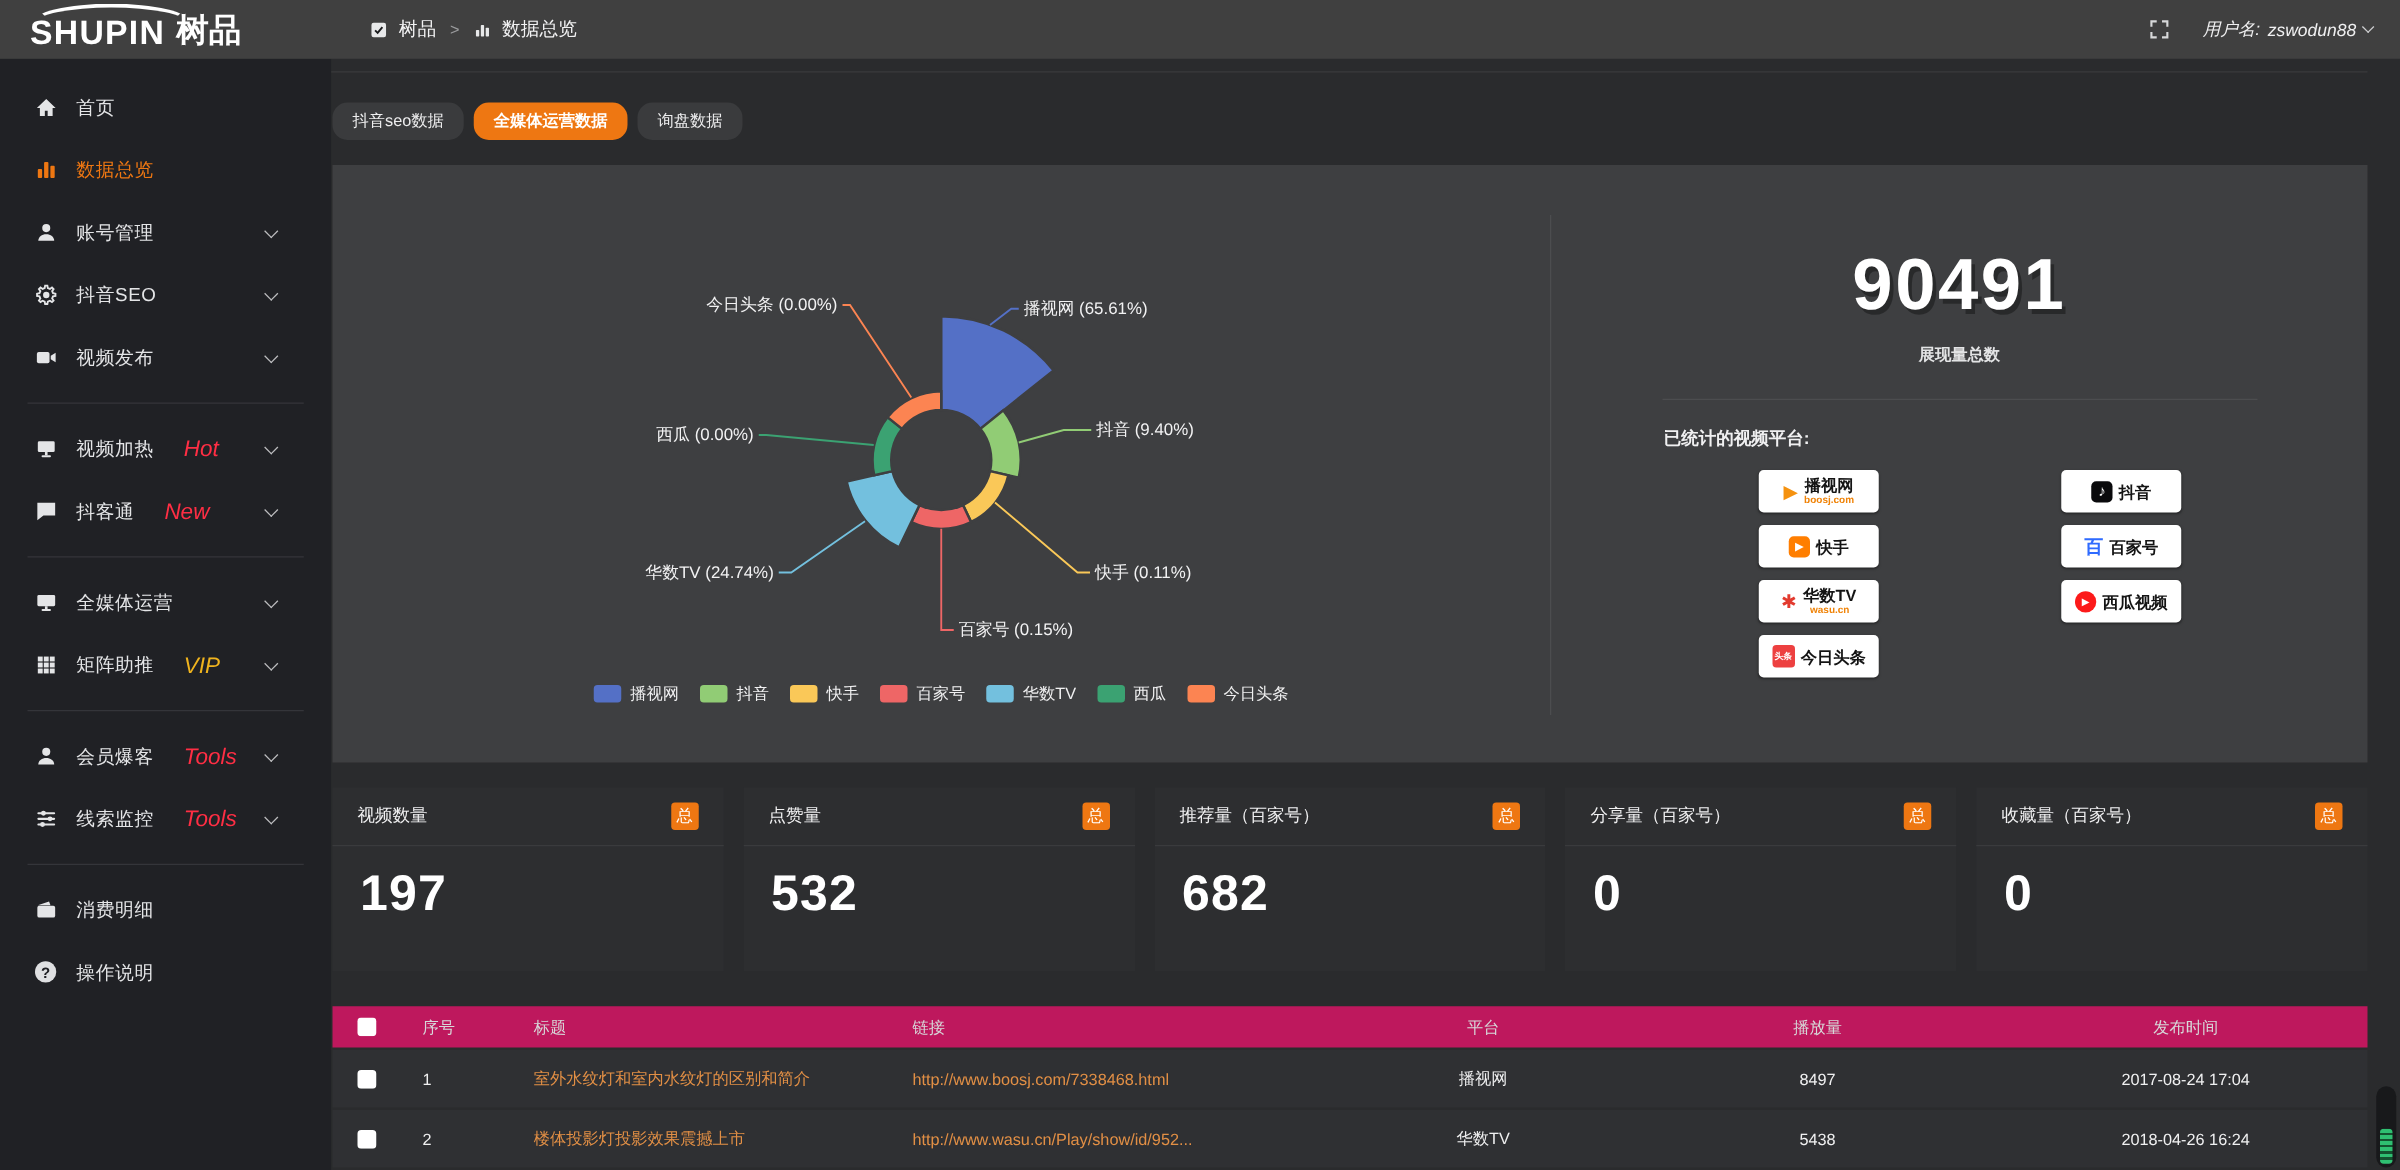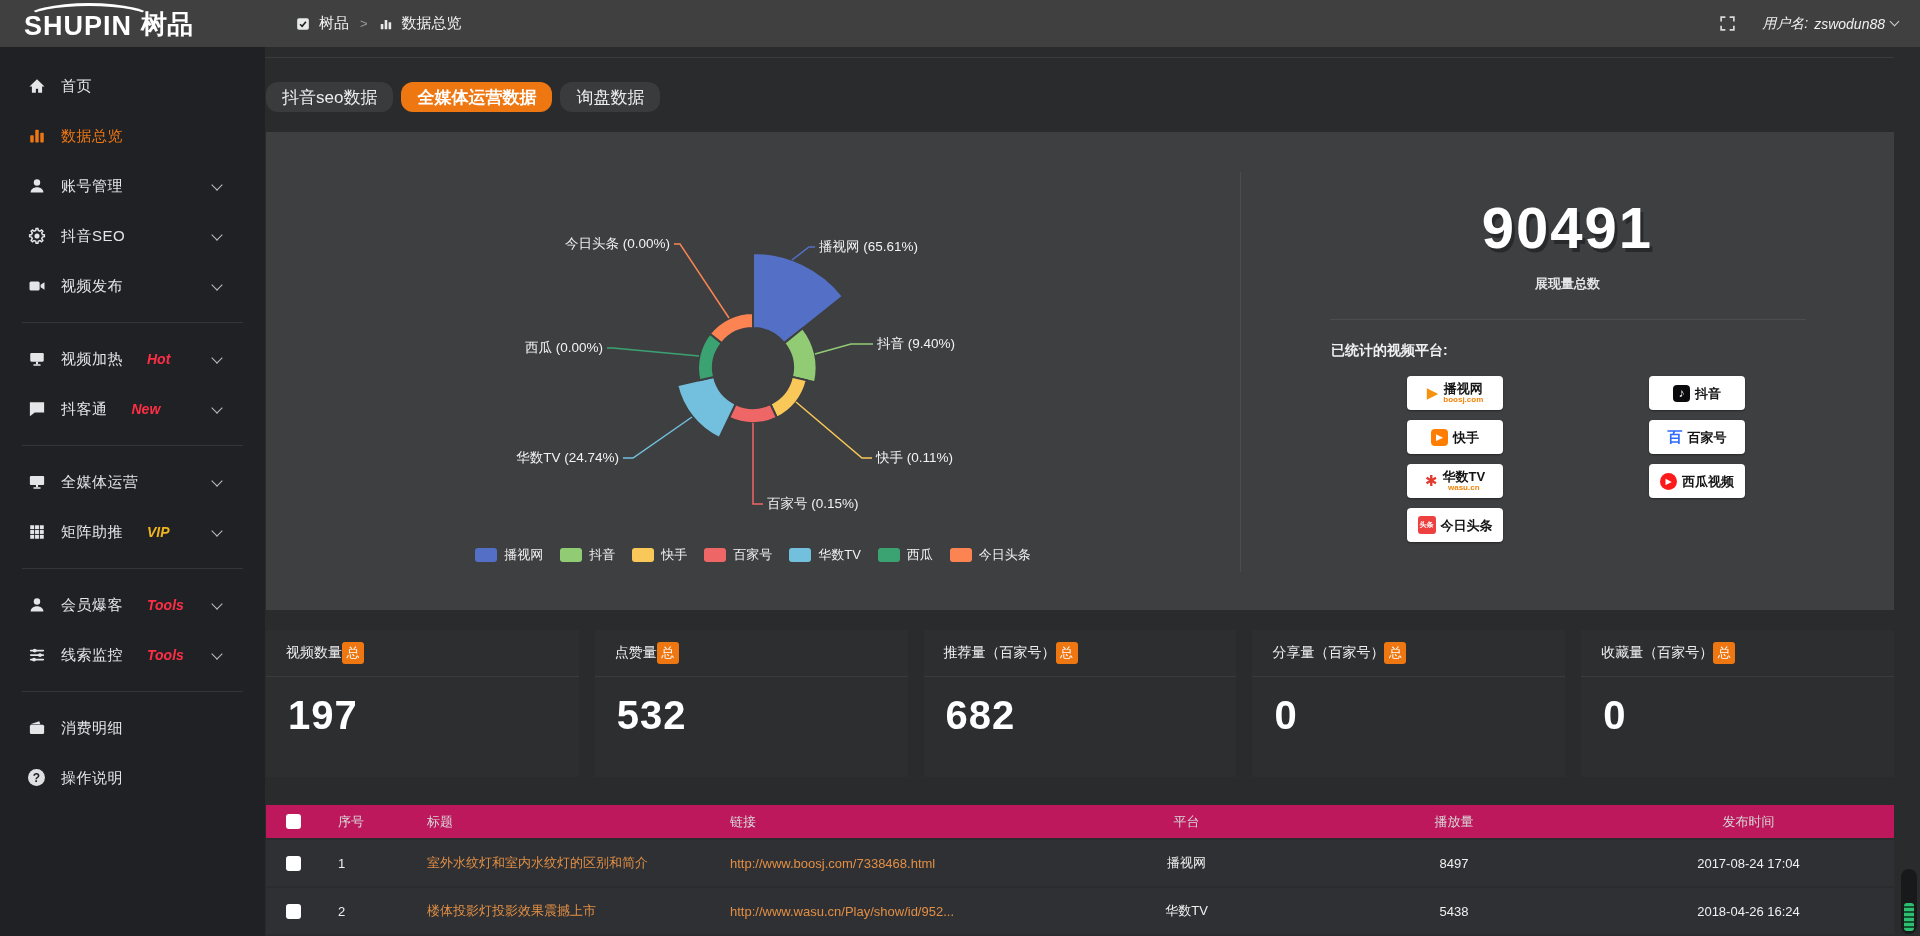--- a/index.html
+++ b/index.html
@@ -37,7 +37,7 @@
   .content { position:absolute; left:265px; top:47px; width:1655px; height:889px; background:#2a2b2d; }
   .content-topline { position:absolute; left:0; top:10px; width:1629px; border-top:1px solid #3a3b3d; }
   .tabs { position:absolute; left:1px; top:35px; display:flex; gap:8px; }
-  .tab { height:30px; padding:0 16px; display:flex; align-items:center; background:#3a3b3d; color:#ededee; font-size:17px; border-radius:12px; cursor:pointer; }
+  .tab { height:30px; padding:0 16px; display:flex; align-items:center; background:#3a3b3d; color:#ededee; font-size:13px; border-radius:12px; cursor:pointer; }
   .tab.active { background:#ee7712; color:#fff; font-weight:700;text-align:center; }
 
   

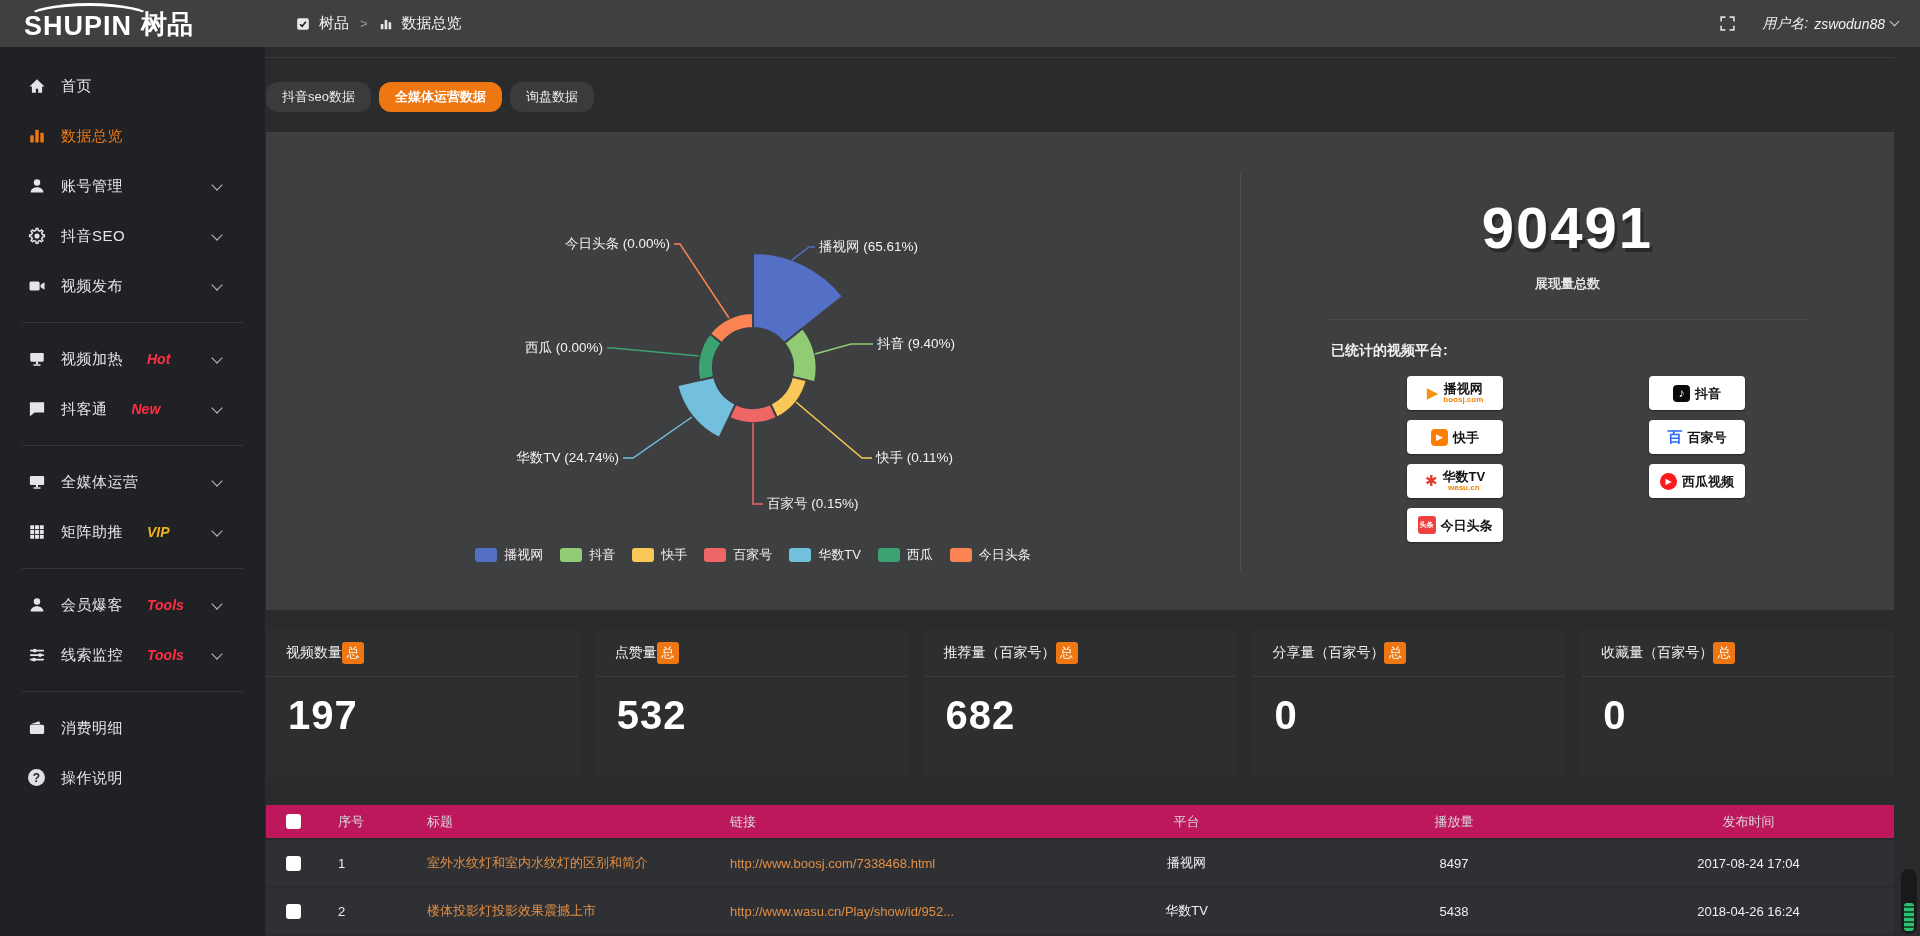--- a/index.html
+++ b/index.html
@@ -28,7 +28,7 @@
   .side-icon { width:18px; height:18px; margin-right:15px; flex:none; }
   .side-icon svg { width:18px; height:18px; display:block; }
   .side-label { font-size:15px; letter-spacing:.5px; }
-  .side-tag { font-size:14px; font-weight:700; font-style:italic; margin-left:24px; }
+  .side-tag { font-size:18px; font-weight:400; font-style:italic; margin-left:24px; }
   .side-chev { position:absolute; right:44px; width:8px; height:8px; border-right:1.6px solid #bdbec0; border-bottom:1.6px solid #bdbec0; transform:rotate(45deg); margin-top:-3px; }
   .side-div { border-top:1px solid #34353a; margin:11px 22px; }
   .qmark { width:17px; height:17px; border-radius:50%; background:#dfe0e2; color:#202125; font-weight:700; font-size:12px; display:flex; align-items:center; justify-content:center; }

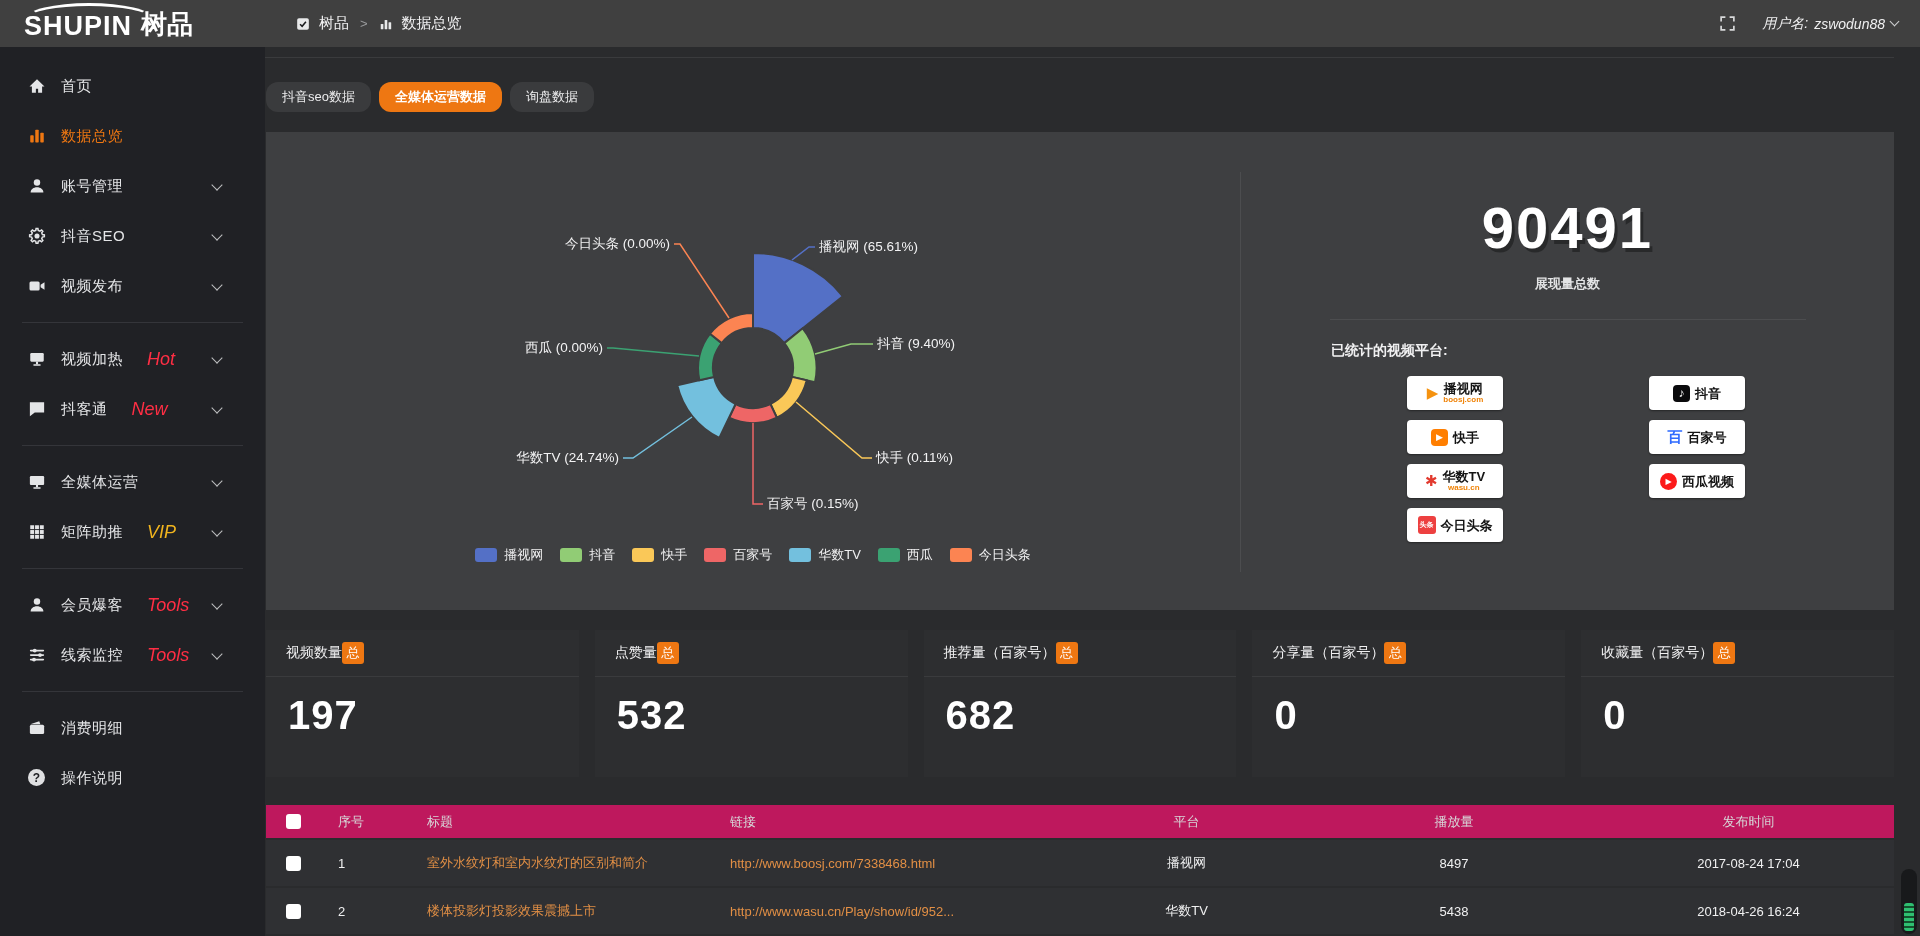--- a/index.html
+++ b/index.html
@@ -73,7 +73,7 @@
   
   .cards { position:absolute; left:1px; top:583px; width:1628px; height:147px; display:flex; gap:16px; }
   .card { flex:1; background:#2d2e30; }
-  .card-head { height:47px; display:flex; align-items:center; justify-content:flex-start; padding:0 20px; border-bottom:1px solid #3a3b3d; }
+  .card-head { height:47px; display:flex; align-items:center; justify-content:space-between; padding:0 20px; border-bottom:1px solid #3a3b3d; }
   .card-title { font-size:14px; color:#f0f0f1; }
   .badge-zong { width:22px; height:22px; background:#ee7712; color:#fff; font-size:13px; border-radius:3px; display:flex; align-items:center; justify-content:center; }
   .card-value { padding:16px 22px 0; font-size:40px; font-weight:700; color:#fff; letter-spacing:1px; }

